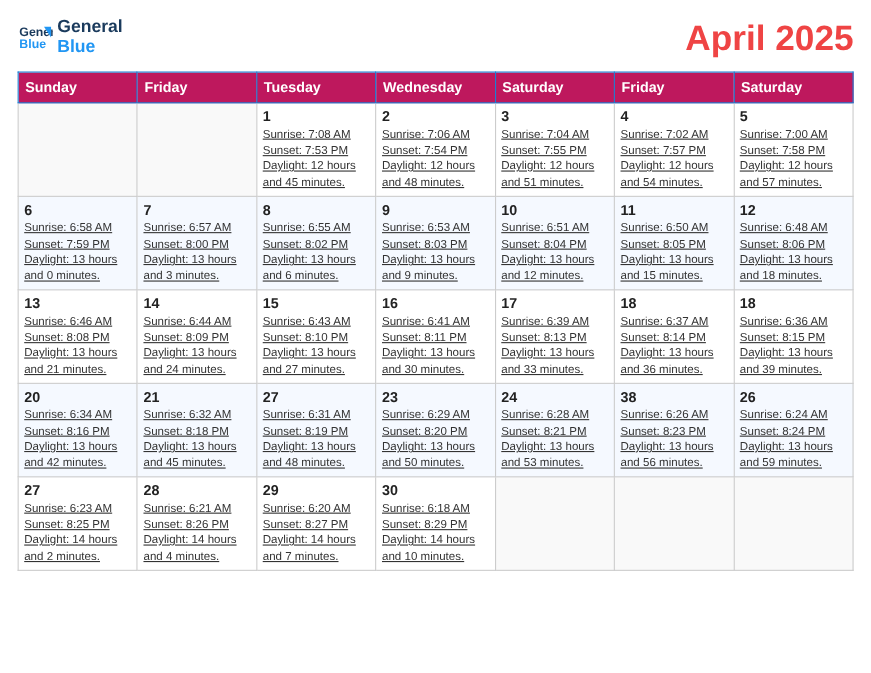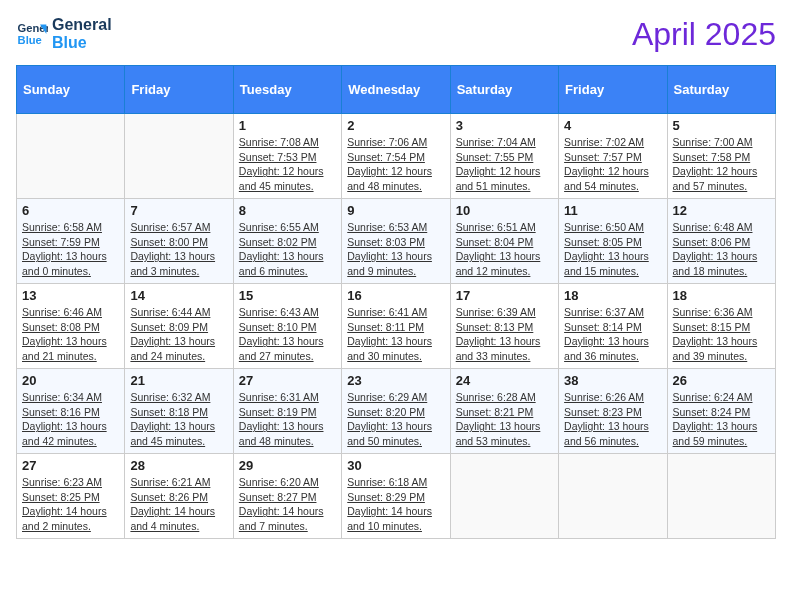--- a/index.html
+++ b/index.html
@@ -36,8 +36,8 @@
     }
     .month-title {
       font-size: 32px;
-      font-weight: normal;
-      color: #6d28d9;
+      font-weight: bold;
+      color: #ef4444;
     }
     .location-title {
       font-size: 15px;

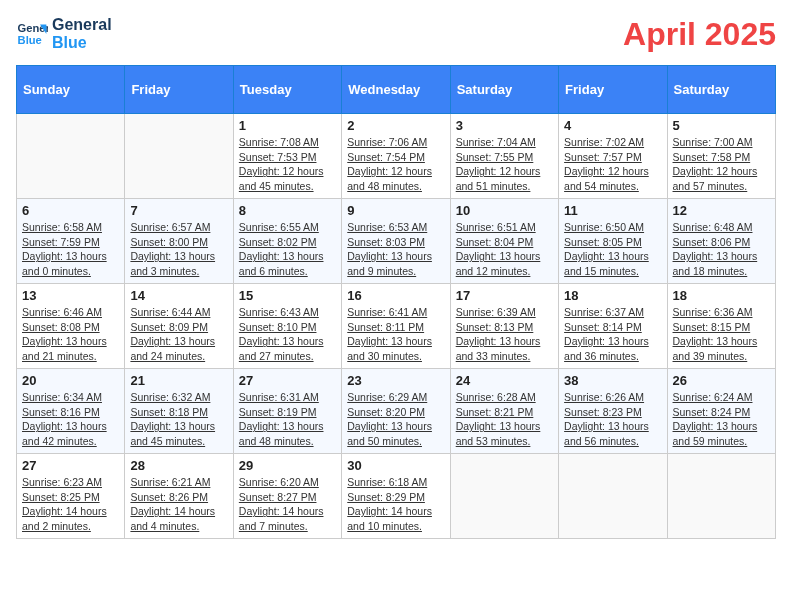--- a/index.html
+++ b/index.html
@@ -49,10 +49,10 @@
       table-layout: fixed;
     }
     th {
-      background-color: #3b82f6;
+      background-color: #be185d;
       color: #fff;
       text-align: left;
-      padding: 16px 6px;
+      padding: 6px 6px;
       font-size: 13px;
       font-weight: bold;
       border: 1px solid #1a7fd4;

